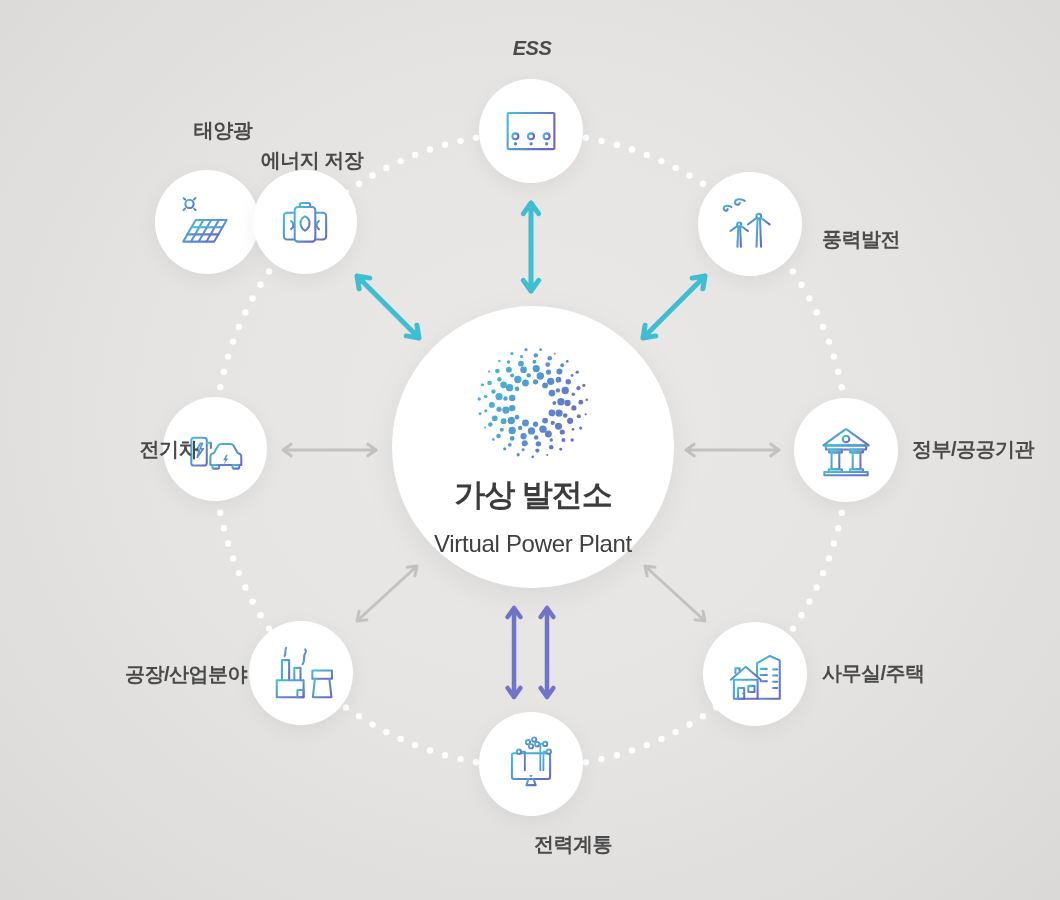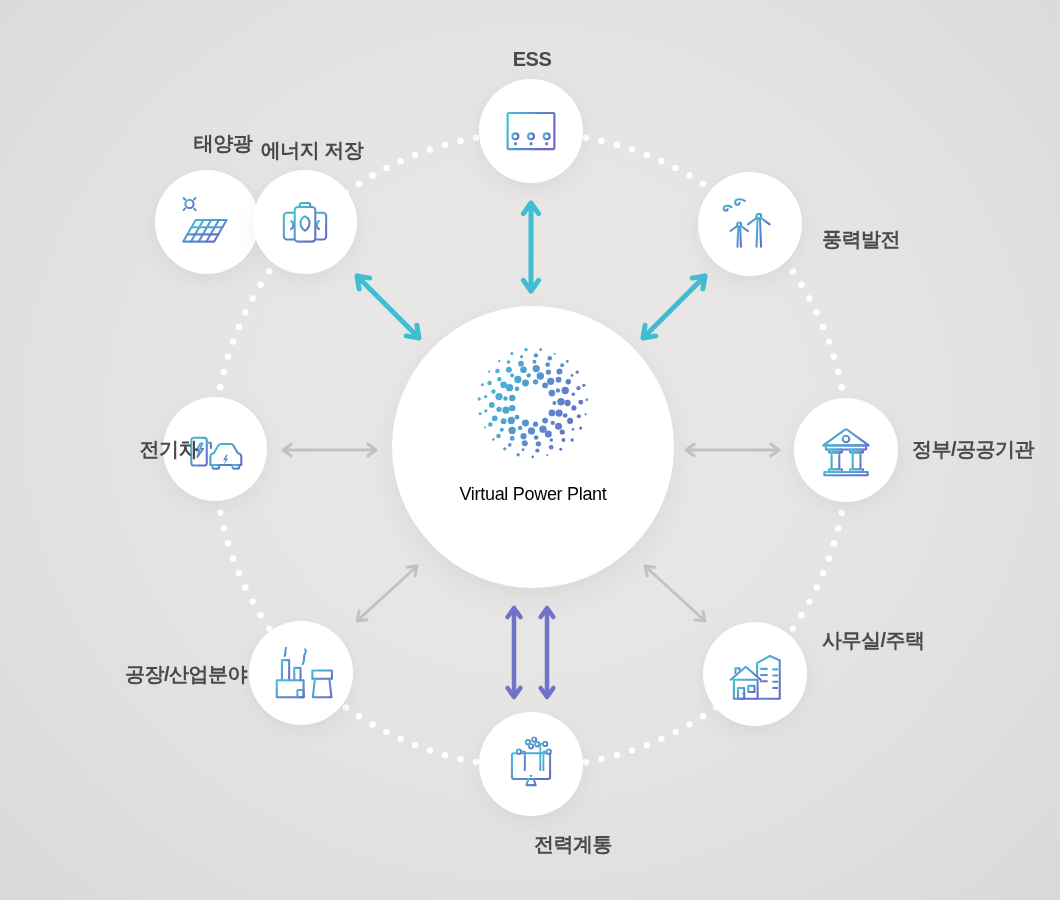--- a/index.html
+++ b/index.html
@@ -510,7 +510,7 @@
     <div class="center-subtitle">Virtual Power Plant</div>
   </div>
 
-  <div class="label" style="left:532px;top:59px;">ESS</div>
+  <div class="label" style="left:532px;top:48px;font-style:italic;">ESS</div>
   <div class="label" style="left:223px;top:143px;">태양광</div>
   <div class="label" style="left:312px;top:150px;">에너지 저장</div>
   <div class="label label-left" style="left:822px;top:239px;">풍력발전</div>

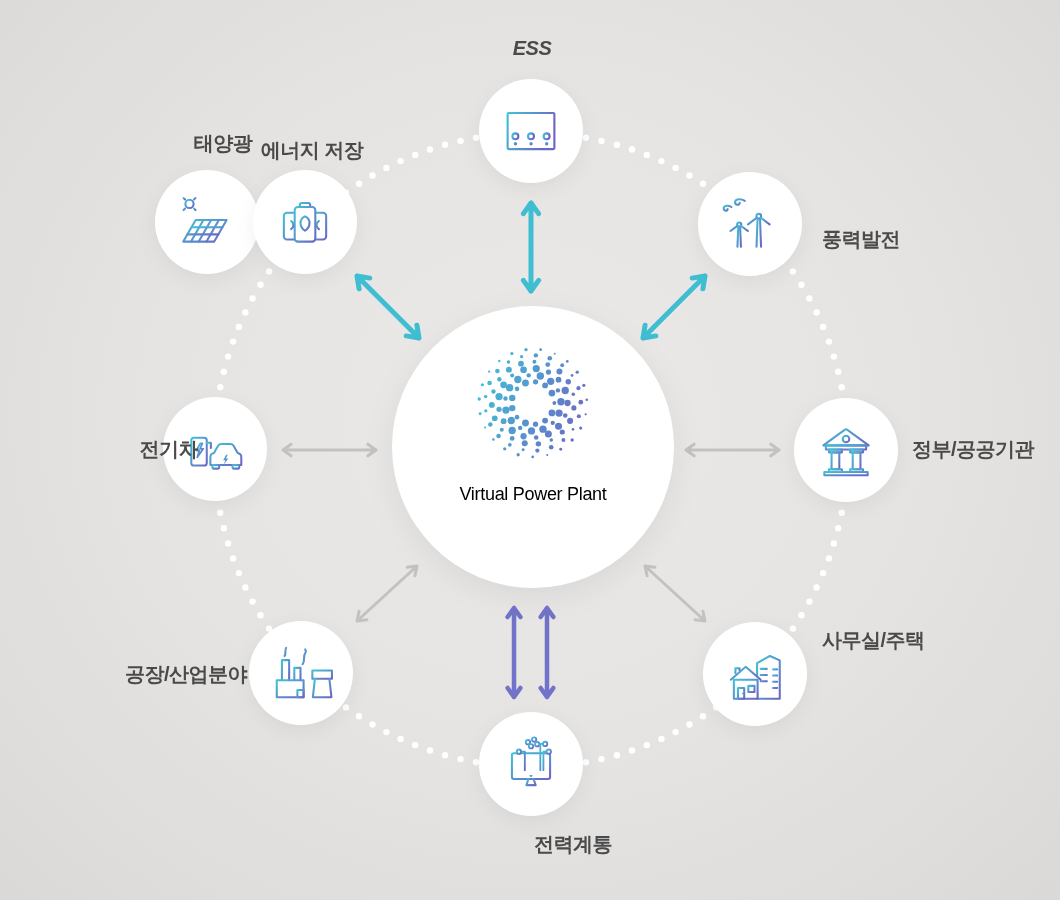--- a/index.html
+++ b/index.html
@@ -511,7 +511,7 @@
   </div>
 
   <div class="label" style="left:532px;top:48px;font-style:italic;">ESS</div>
-  <div class="label" style="left:223px;top:143px;">태양광</div>
+  <div class="label" style="left:223px;top:130px;">태양광</div>
   <div class="label" style="left:312px;top:150px;">에너지 저장</div>
   <div class="label label-left" style="left:822px;top:239px;">풍력발전</div>
   <div class="label label-right" style="left:153px;top:449px;margin-left:45px;">전기차</div>

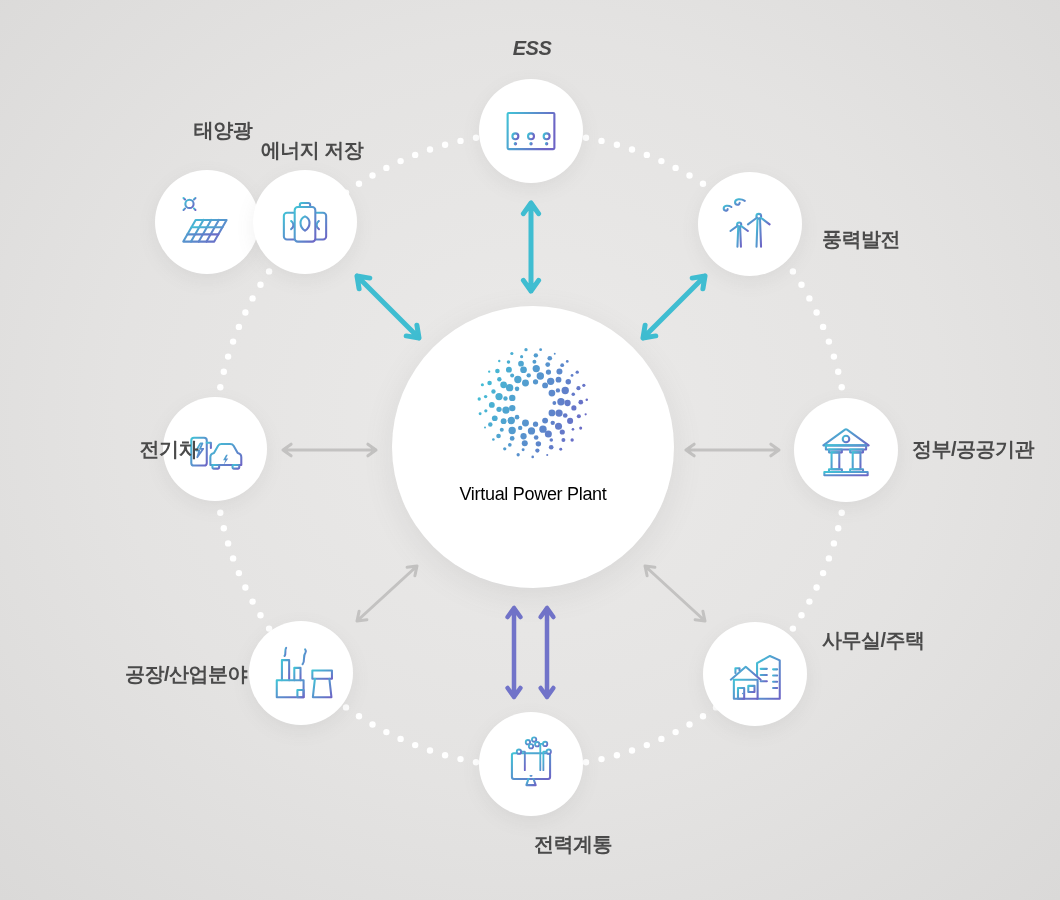--- a/index.html
+++ b/index.html
@@ -512,7 +512,7 @@
 
   <div class="label" style="left:532px;top:48px;font-style:italic;">ESS</div>
   <div class="label" style="left:223px;top:130px;">태양광</div>
-  <div class="label" style="left:312px;top:150px;">에너지 저장</div>
+  <div class="label" style="left:312px;top:160px;">에너지 저장</div>
   <div class="label label-left" style="left:822px;top:239px;">풍력발전</div>
   <div class="label label-right" style="left:153px;top:449px;margin-left:45px;">전기차</div>
   <div class="label label-left" style="left:912px;top:449px;">정부/공공기관</div>

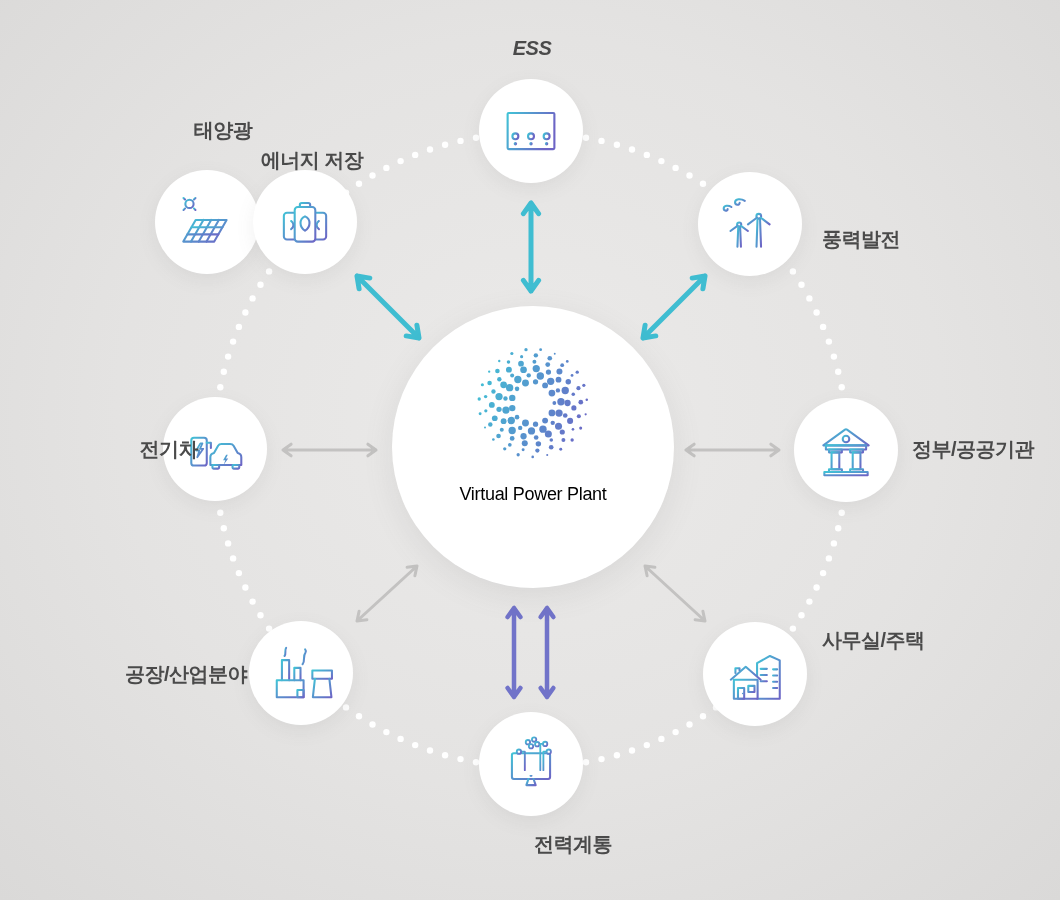--- a/index.html
+++ b/index.html
@@ -507,6 +507,7 @@
         <circle cx="74.0" cy="111.1" r="1.02" fill="rgb(98,125,201)"></circle>
         <circle cx="59.7" cy="113.0" r="1.27" fill="rgb(93,134,203)"></circle>
       </svg>
+    <div class="center-title">가상 발전소</div>
     <div class="center-subtitle">Virtual Power Plant</div>
   </div>
 

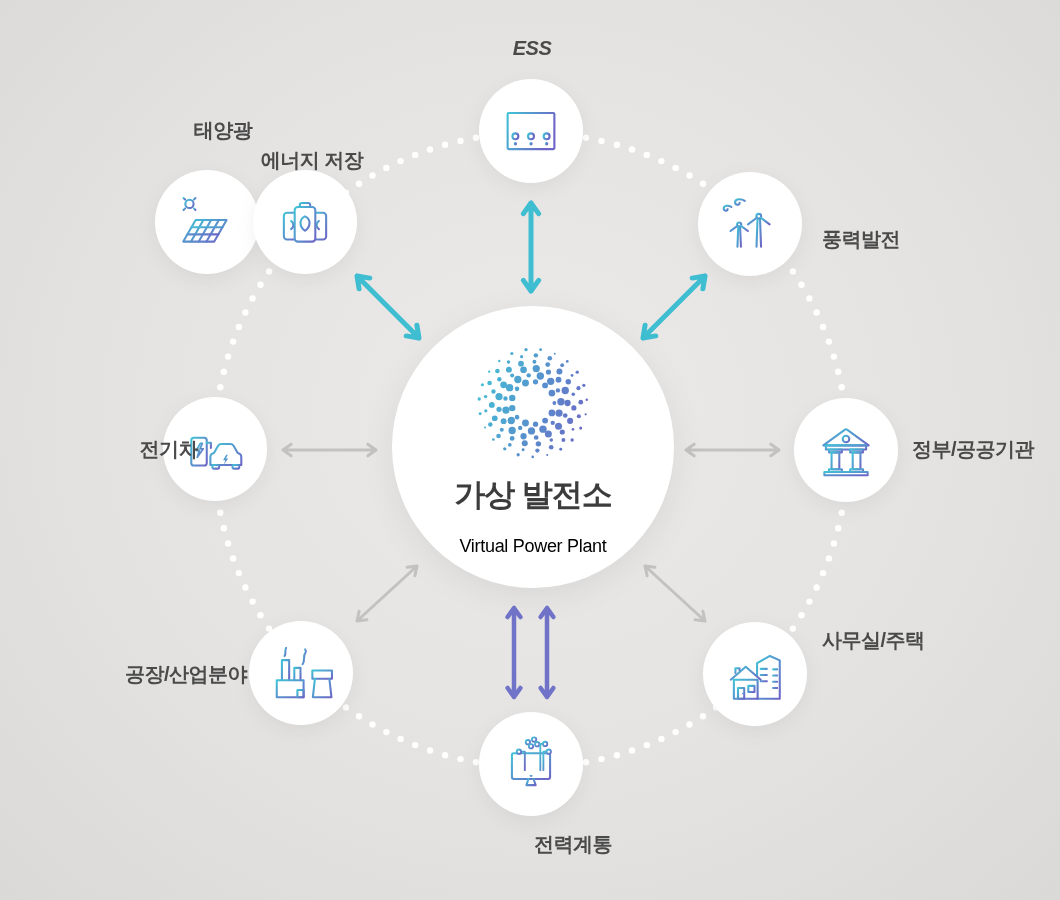--- a/index.html
+++ b/index.html
@@ -16,7 +16,7 @@
     box-shadow:0 8px 30px rgba(110,110,110,0.12);}
   .center-circle .logo{margin-top:36px;}
   .center-title{margin-top:10px;font-size:31px;font-weight:800;color:#3c3c3c;letter-spacing:-1px;}
-  .center-subtitle{margin-top:20px;font-size:18px;font-weight:400;color:#000000;letter-spacing:-0.3px;}
+  .center-subtitle{margin-top:14px;font-size:24px;font-weight:400;color:#404040;letter-spacing:-0.3px;}
   .label{position:absolute;z-index:3;font-size:20px;font-weight:700;color:#4a4a4a;
     letter-spacing:-0.5px;white-space:nowrap;transform:translate(-50%,-50%);}
   .label-left{transform:translate(0,-50%);}

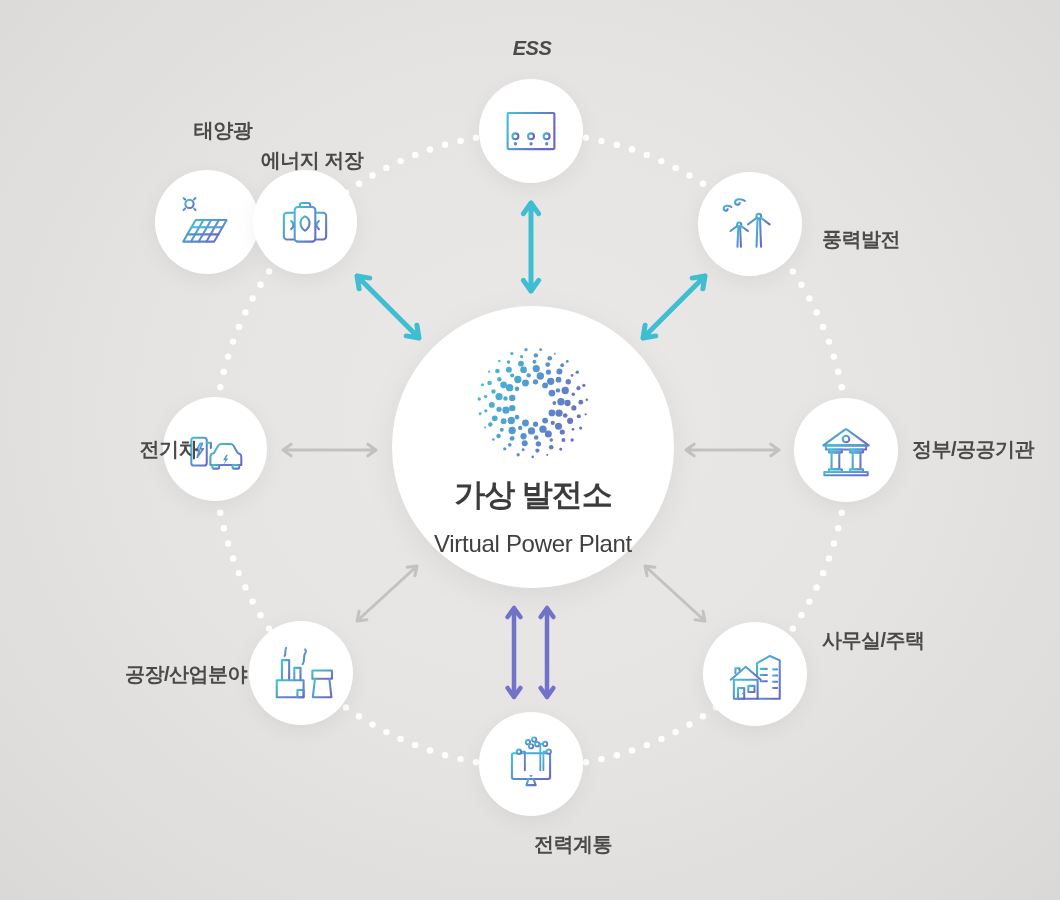--- a/index.html
+++ b/index.html
@@ -518,7 +518,7 @@
   <div class="label label-right" style="left:153px;top:449px;margin-left:45px;">전기차</div>
   <div class="label label-left" style="left:912px;top:449px;">정부/공공기관</div>
   <div class="label label-right" style="left:247px;top:674px;">공장/산업분야</div>
-  <div class="label label-left" style="left:822px;top:640px;">사무실/주택</div>
+  <div class="label label-left" style="left:822px;top:673px;">사무실/주택</div>
   <div class="label" style="left:532px;top:844px;margin-left:41px;">전력계통</div>
 
 </div>

